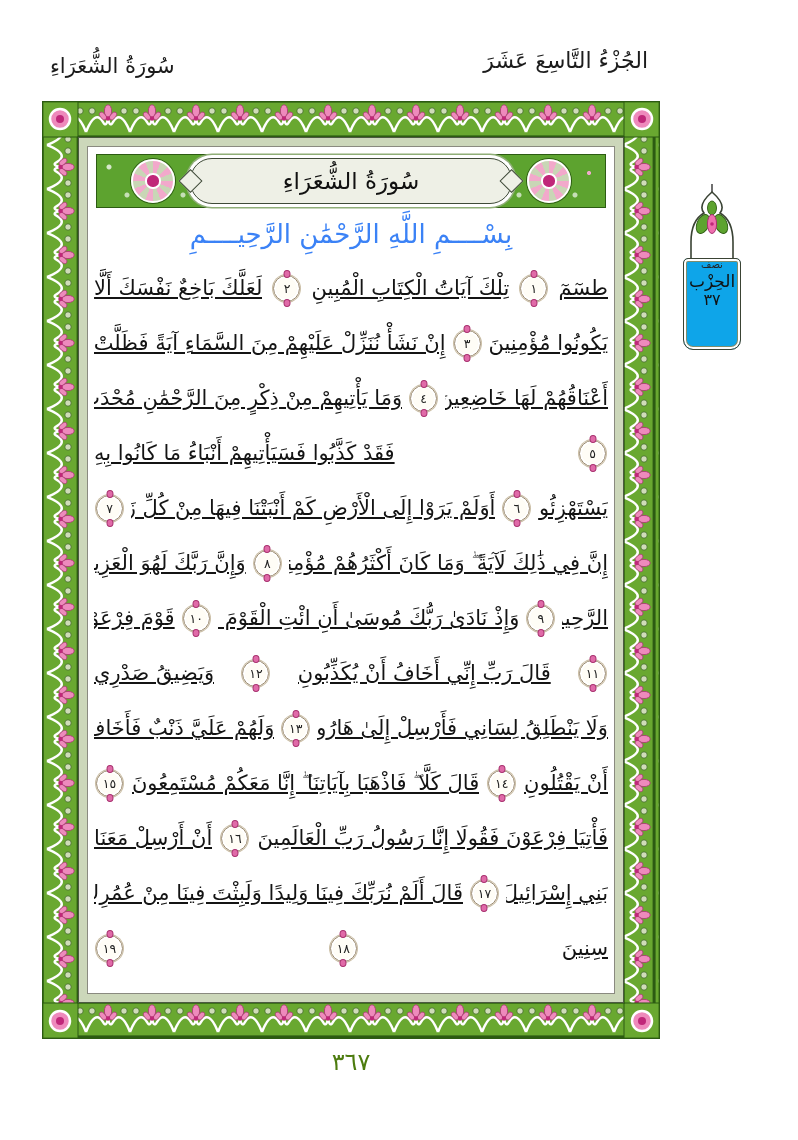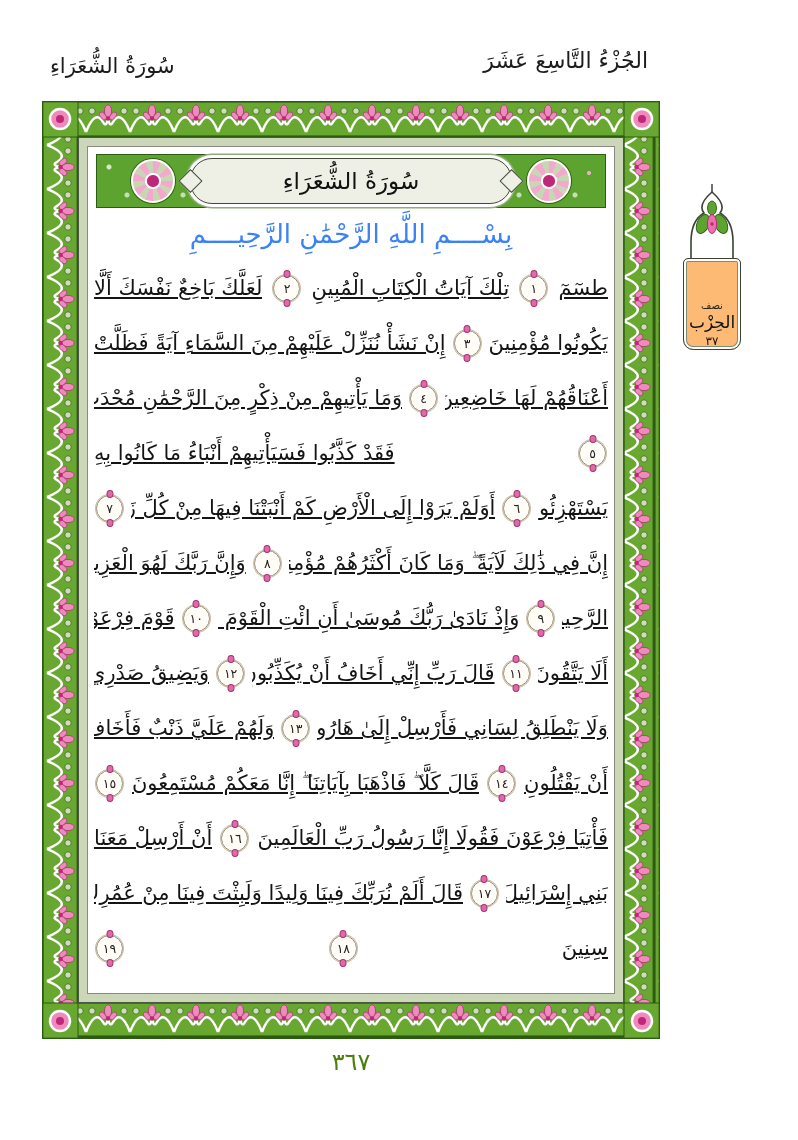--- a/index.html
+++ b/index.html
@@ -105,10 +105,10 @@
   .hizb svg{position:absolute;top:0;left:0;}
   .hizb-body{
     position:absolute;left:5px;right:5px;top:74px;bottom:0;
-    background:#fdba74;border:1.5px solid #3a4334;
+    background:#0ea5e9;border:1.5px solid #3a4334;
     border-radius:5px 5px 10px 10px;
     box-shadow:inset 0 0 0 2px #ffffff,inset 0 0 0 3px #7e8d6e;
-    display:flex;flex-direction:column;align-items:center;justify-content:flex-end;
+    display:flex;flex-direction:column;align-items:center;justify-content:flex-start;
     gap:1px;z-index:2;
   }
   .hizb-nisf{font-size:10px;line-height:11px;color:#222;}

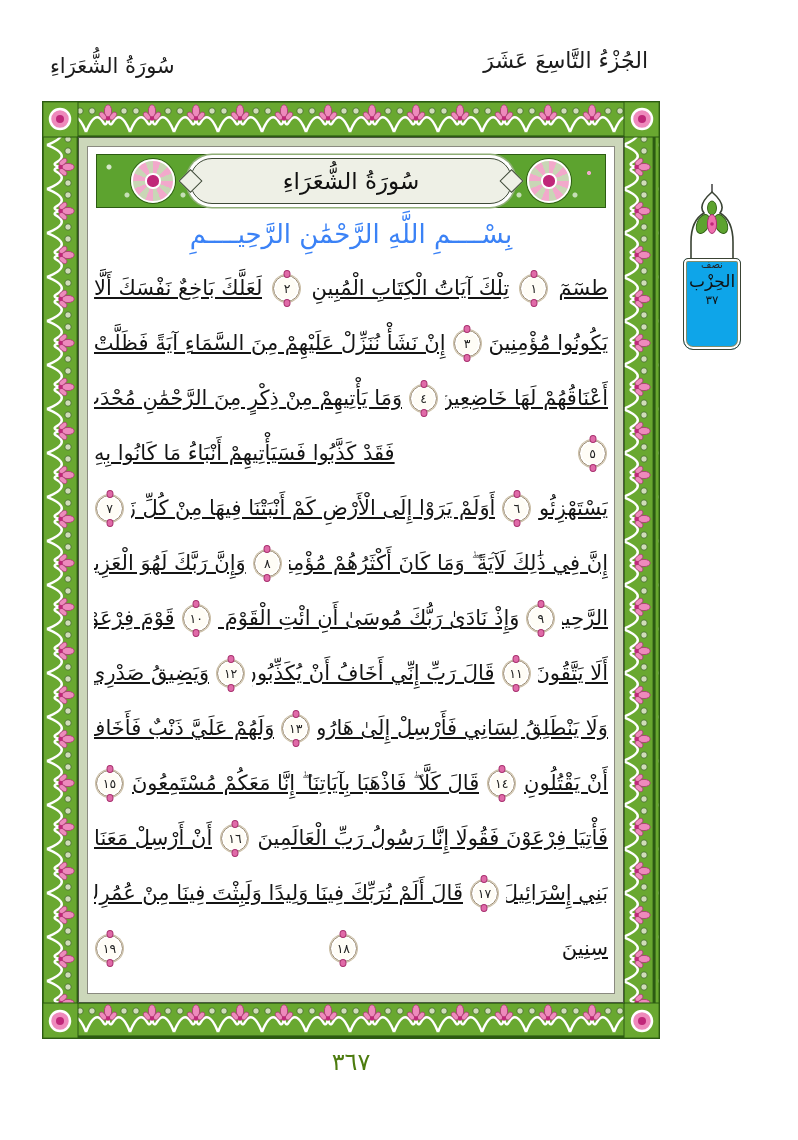--- a/index.html
+++ b/index.html
@@ -113,7 +113,7 @@
   }
   .hizb-nisf{font-size:10px;line-height:11px;color:#222;}
   .hizb-word{font-size:17px;line-height:20px;color:#111;}
-  .hizb-num{font-size:12px;line-height:16px;color:#111;}
+  .hizb-num{font-size:16px;line-height:16px;color:#111;}
   
   .page-number{
     position:absolute;left:42px;top:1048px;width:618px;text-align:center;

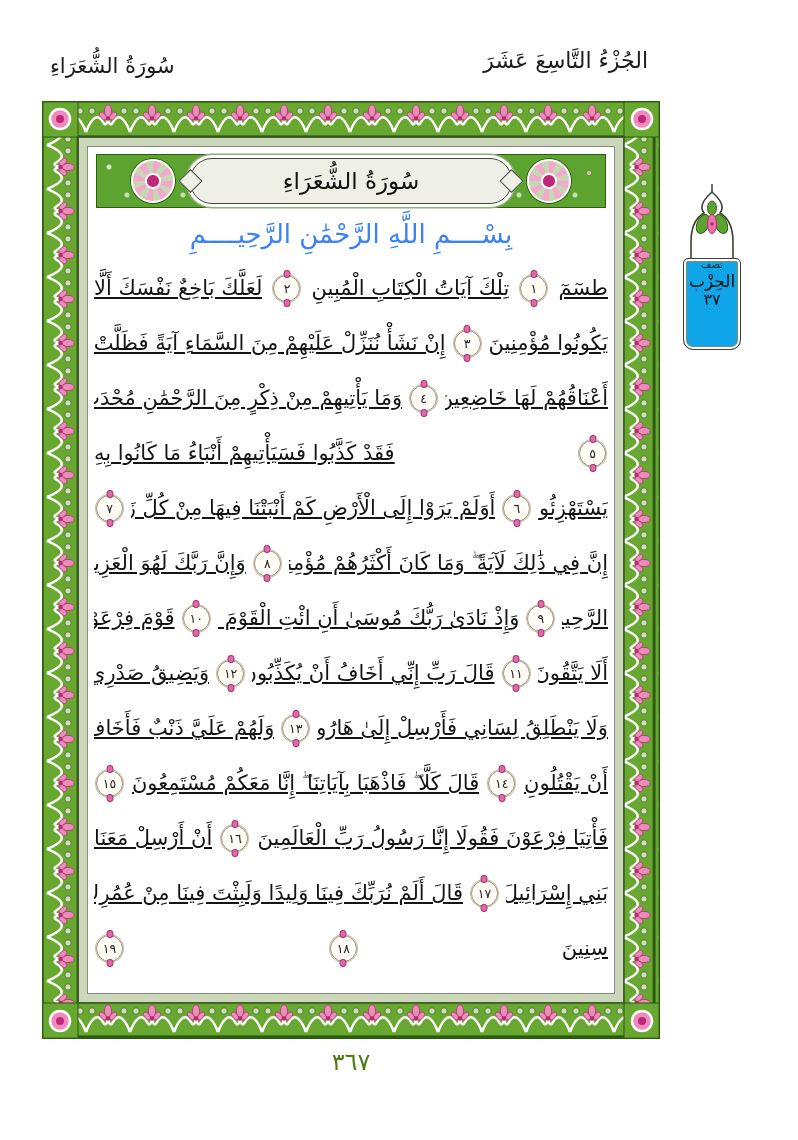--- a/index.html
+++ b/index.html
@@ -229,7 +229,6 @@
           <span class="txt">قَوْمَ فِرْعَوْنَ</span>
         </div>
         <div class="line">
-          <span class="txt">أَلَا يَتَّقُونَ</span>
           <span class="vm">١١</span>
           <span class="txt">قَالَ رَبِّ إِنِّي أَخَافُ أَنْ يُكَذِّبُونِ</span>
           <span class="vm">١٢</span>

